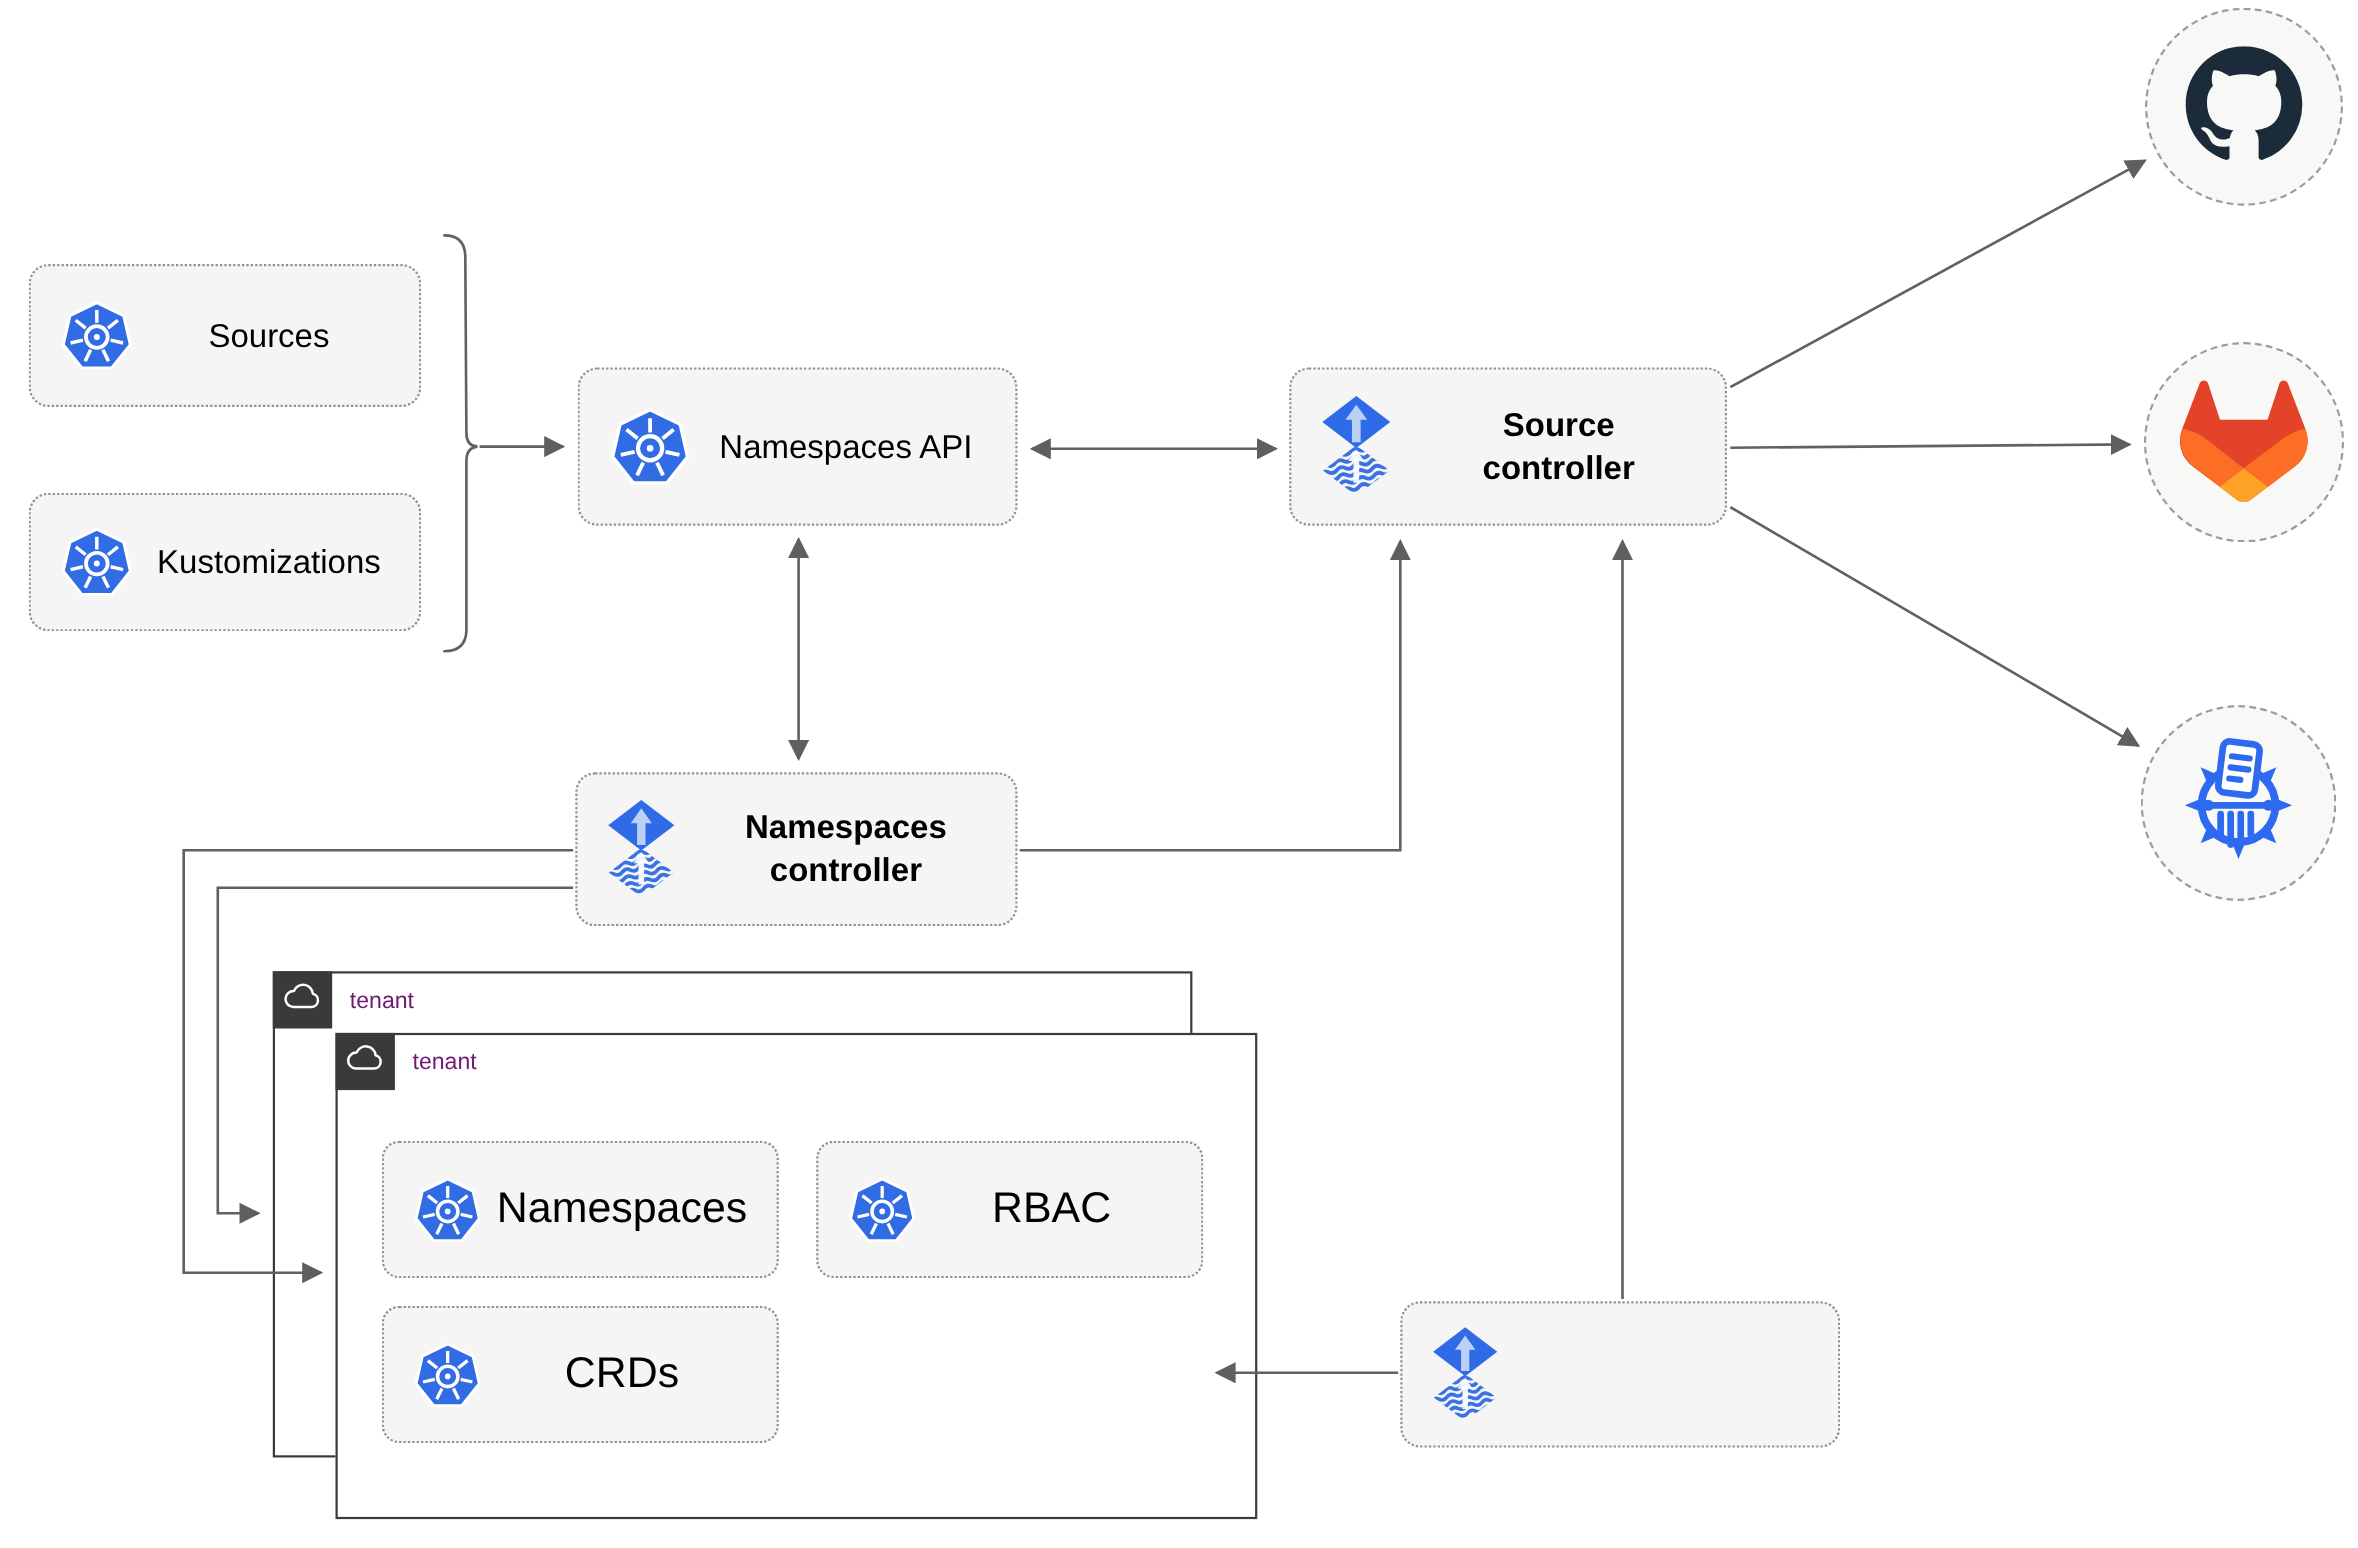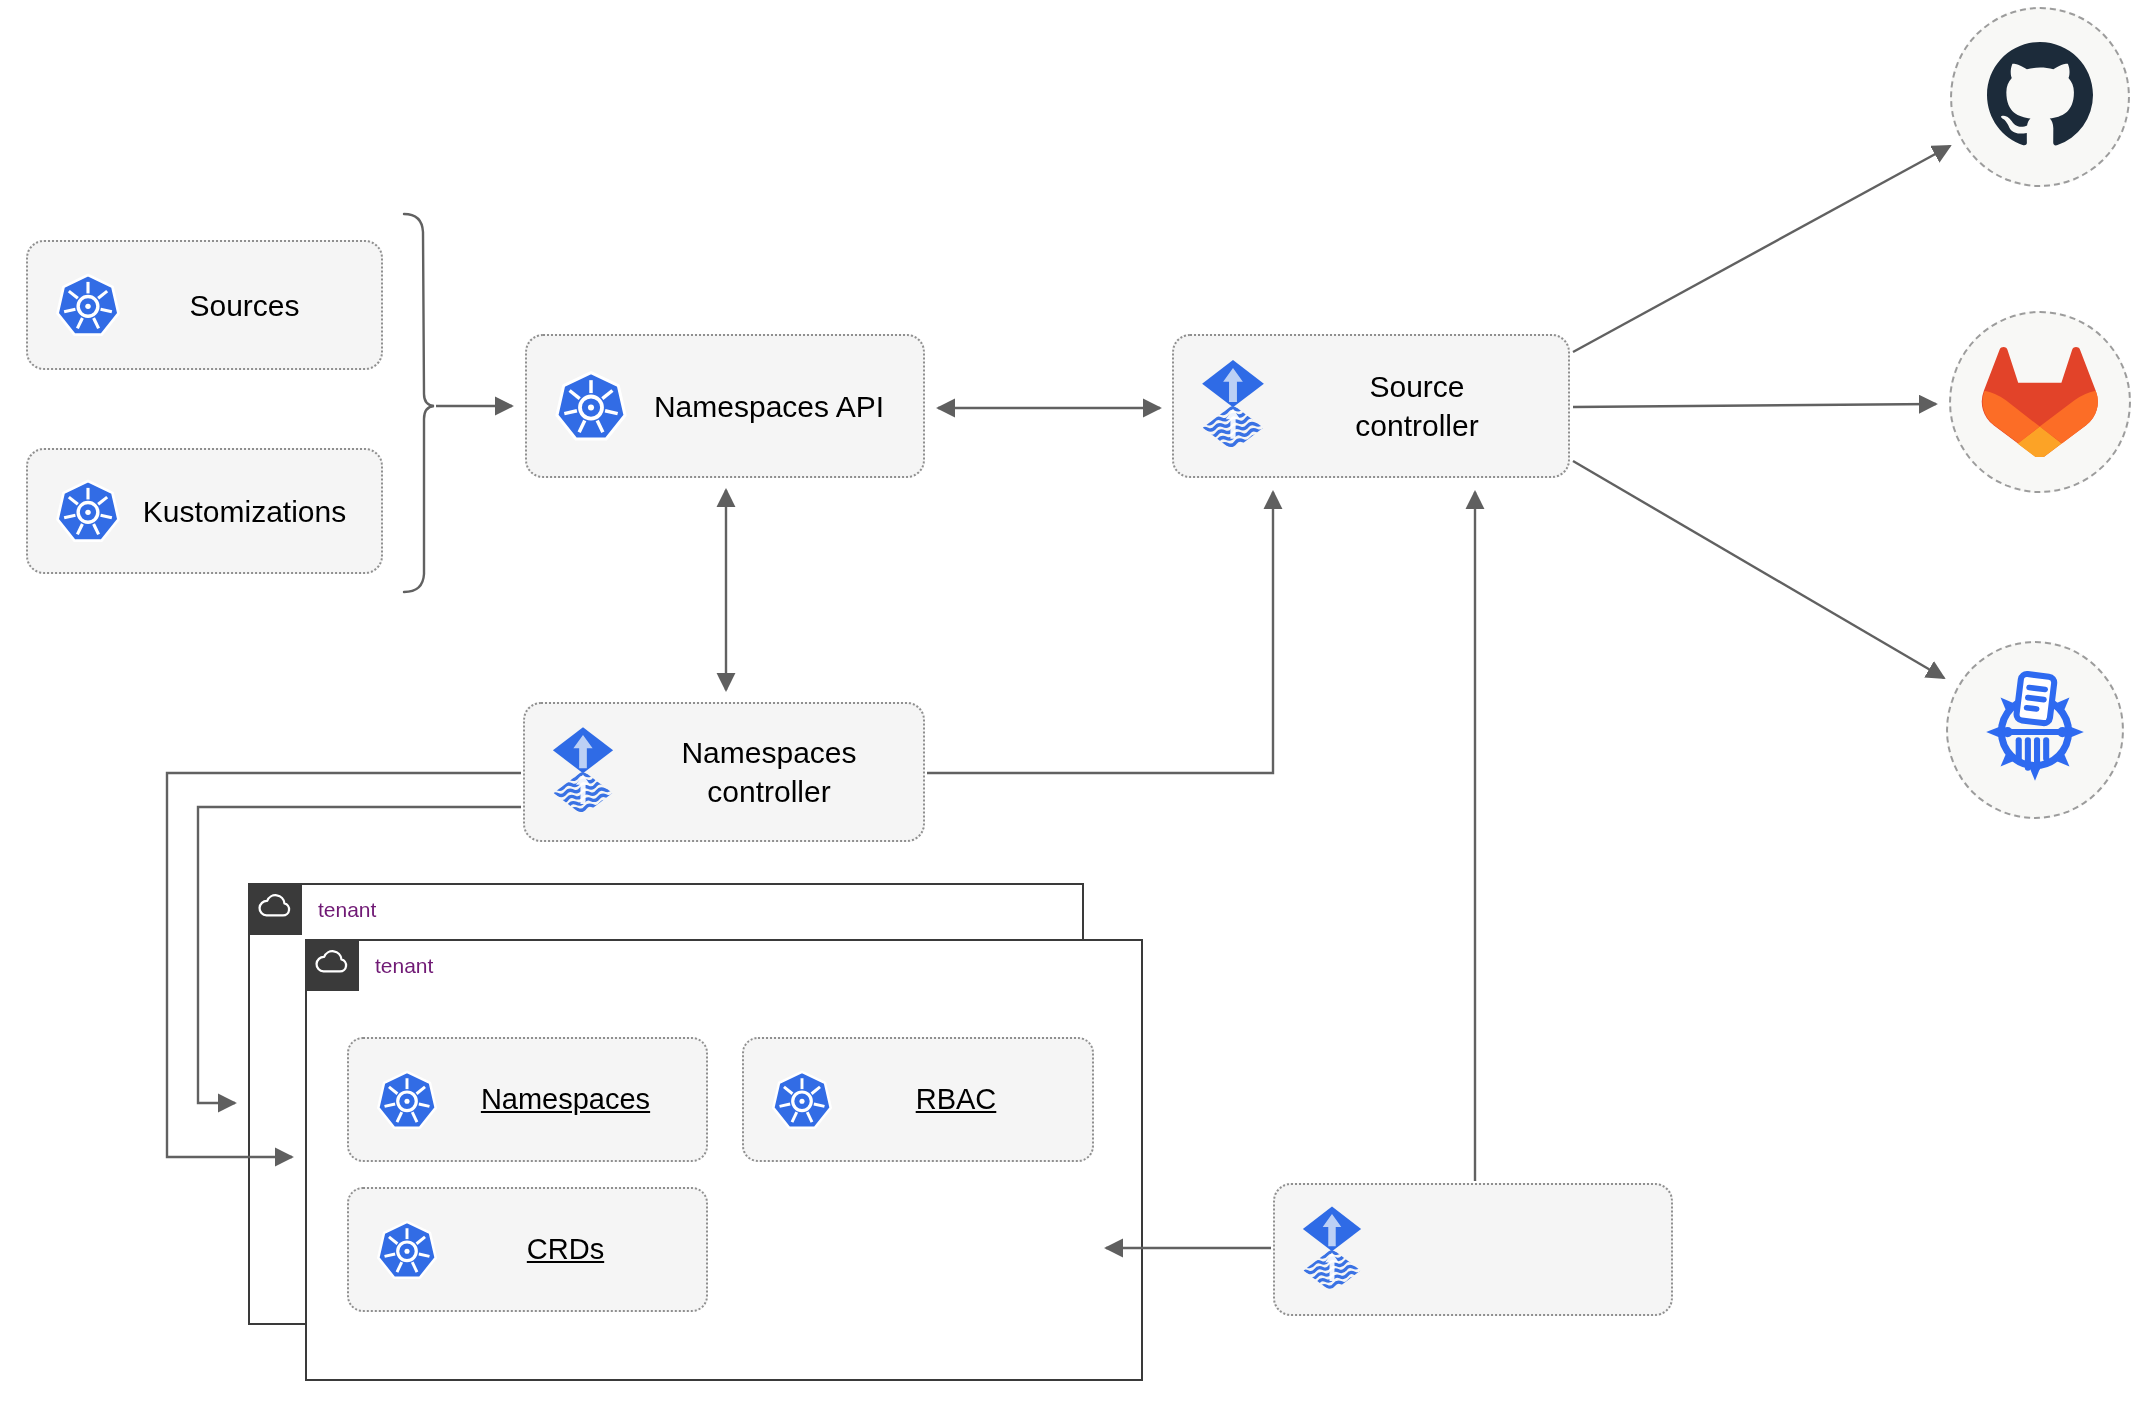--- a/index.html
+++ b/index.html
@@ -11,7 +11,7 @@
         display:flex;align-items:center;z-index:5;box-sizing:border-box;}
   .node .icon{flex:0 0 auto;margin-left:26px;display:flex;align-items:center;}
   .node .label{flex:1;text-align:center;font-size:30px;color:#000;margin-right:14px;line-height:1.3;}
-  .node .label.narrow{max-width:190px;margin:0 auto;}
+  .node .label.narrow{max-width:190px;margin:0 auto;font-weight:bold;}
   .ext-circle{position:absolute;background:#f8f8f6;border:2.5px dashed #9c9c9c;border-radius:50%;
         display:flex;align-items:center;justify-content:center;z-index:5;box-sizing:border-box;}
   .tenant{position:absolute;background:#ffffff;border:2.5px solid #3a3a3a;box-sizing:border-box;}

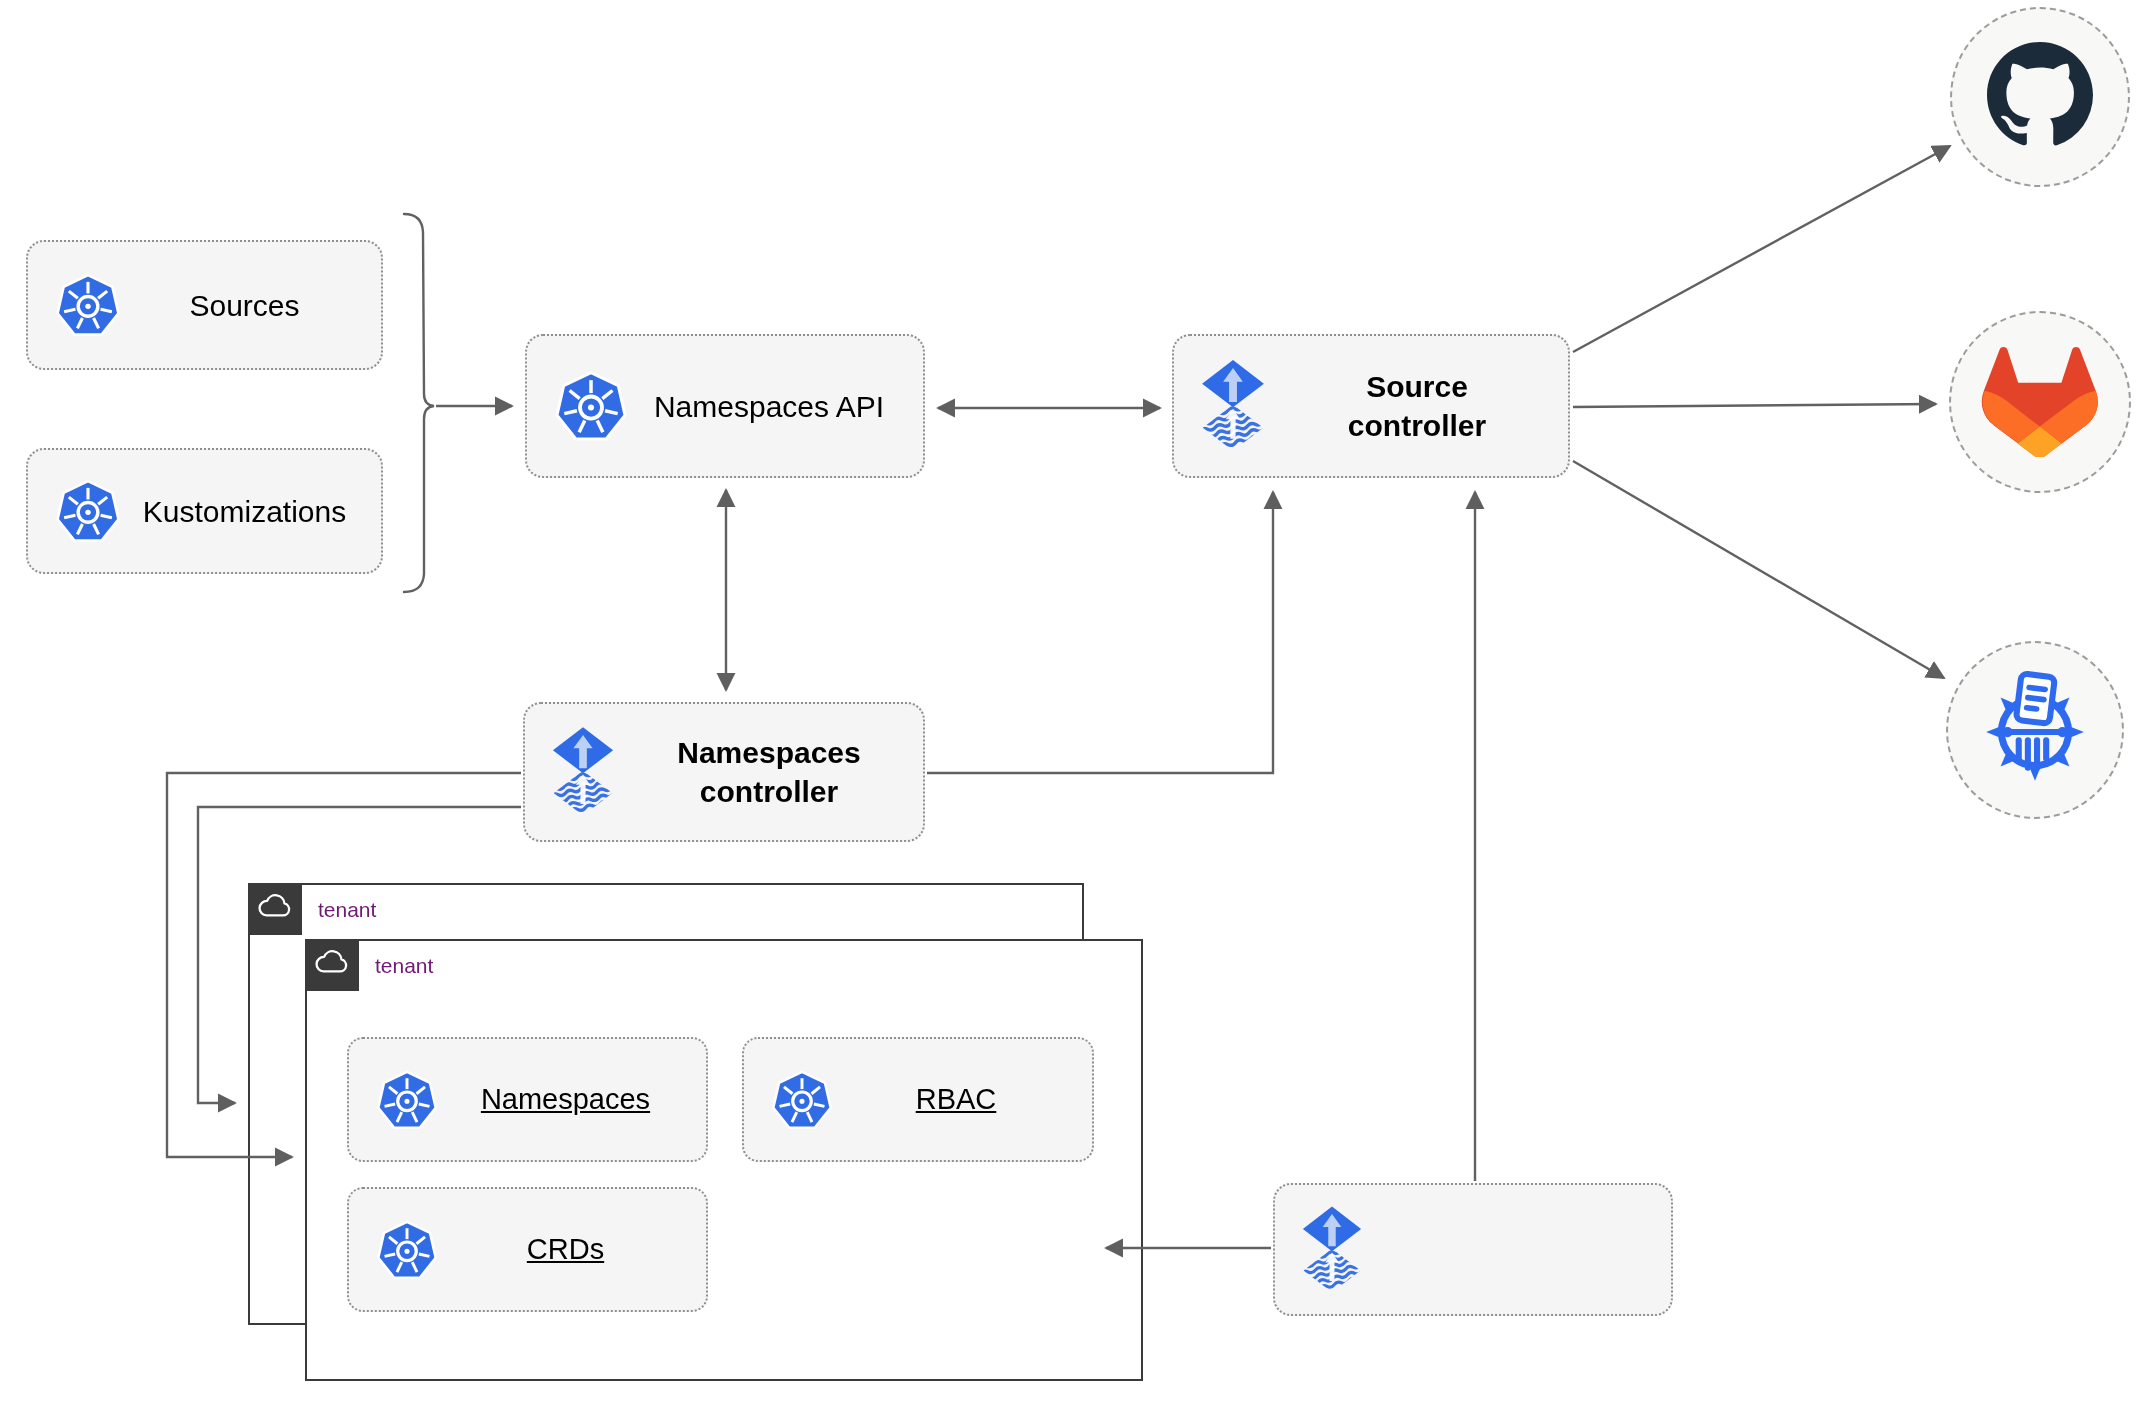--- a/index.html
+++ b/index.html
@@ -21,7 +21,7 @@
         display:flex;align-items:center;justify-content:center;}
   .tenant-label{position:absolute;left:68px;top:13px;font-size:21px;color:#701a75;}
   .inner-node{border-radius:16px;}
-  .inner-node .label{font-size:29px;text-decoration:underline;}
+  .inner-node .label{font-size:39px;}
 </style>
 </head>
 <body>

